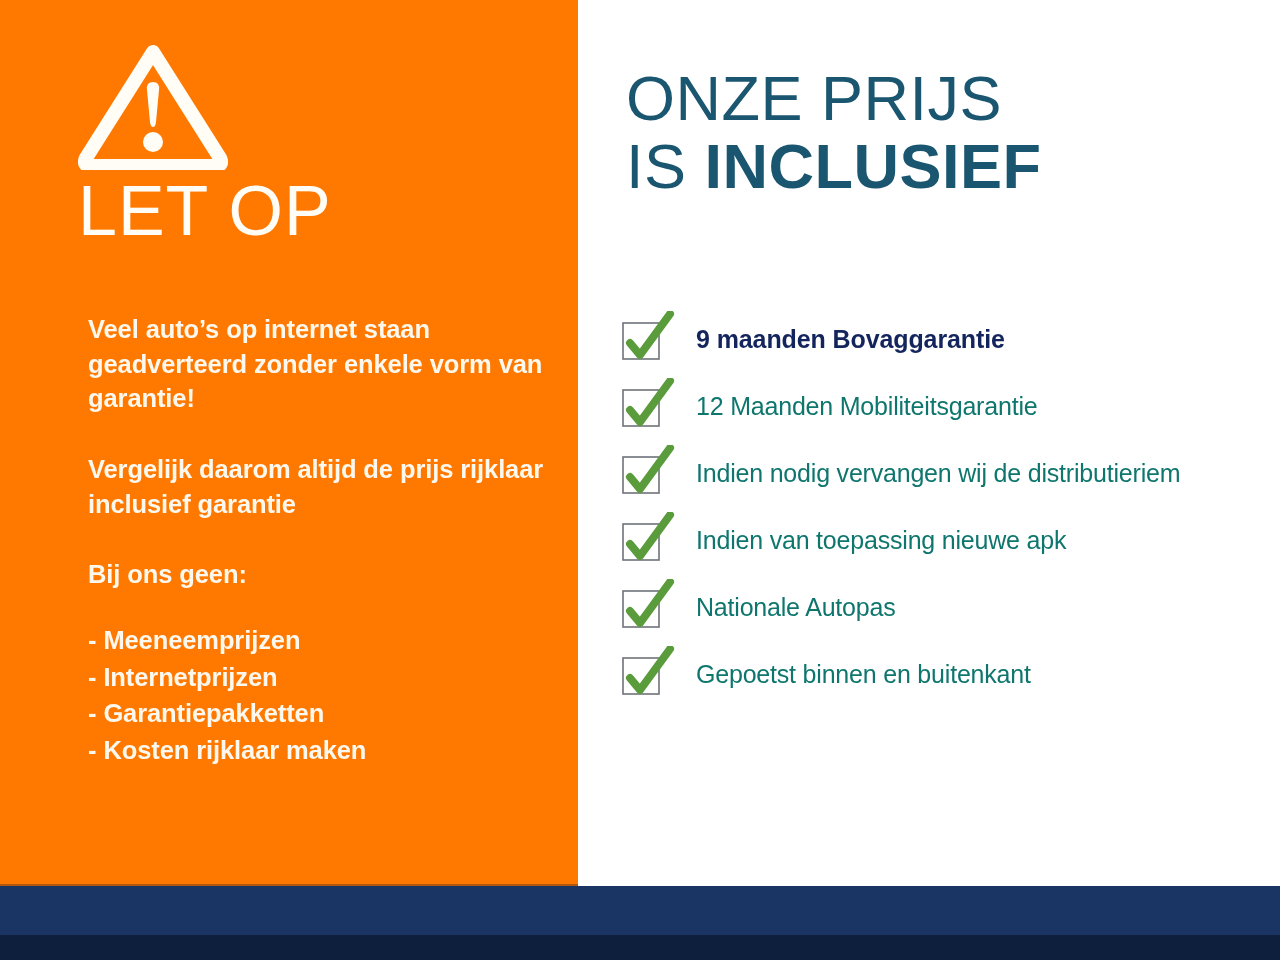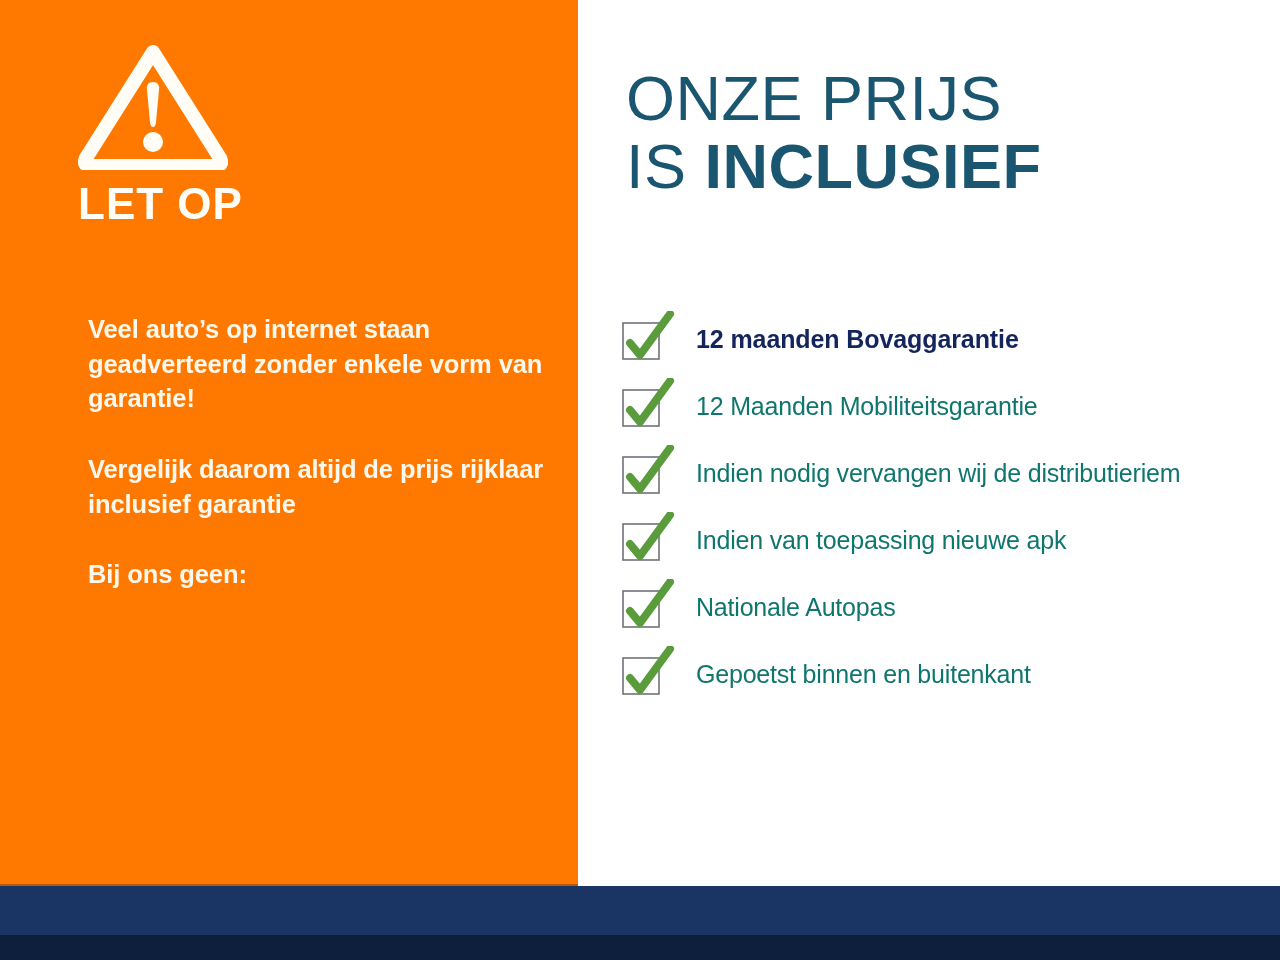--- a/index.html
+++ b/index.html
@@ -43,9 +43,9 @@
   .let-op-title {
     position: absolute;
     left: 78px;
-    top: 182px;
-    font-size: 44px;
-    font-weight: bold;
+    top: 176px;
+    font-size: 70px;
+    font-weight: normal;
     color: #fffdf6;
     letter-spacing: 1px;
     line-height: 1;

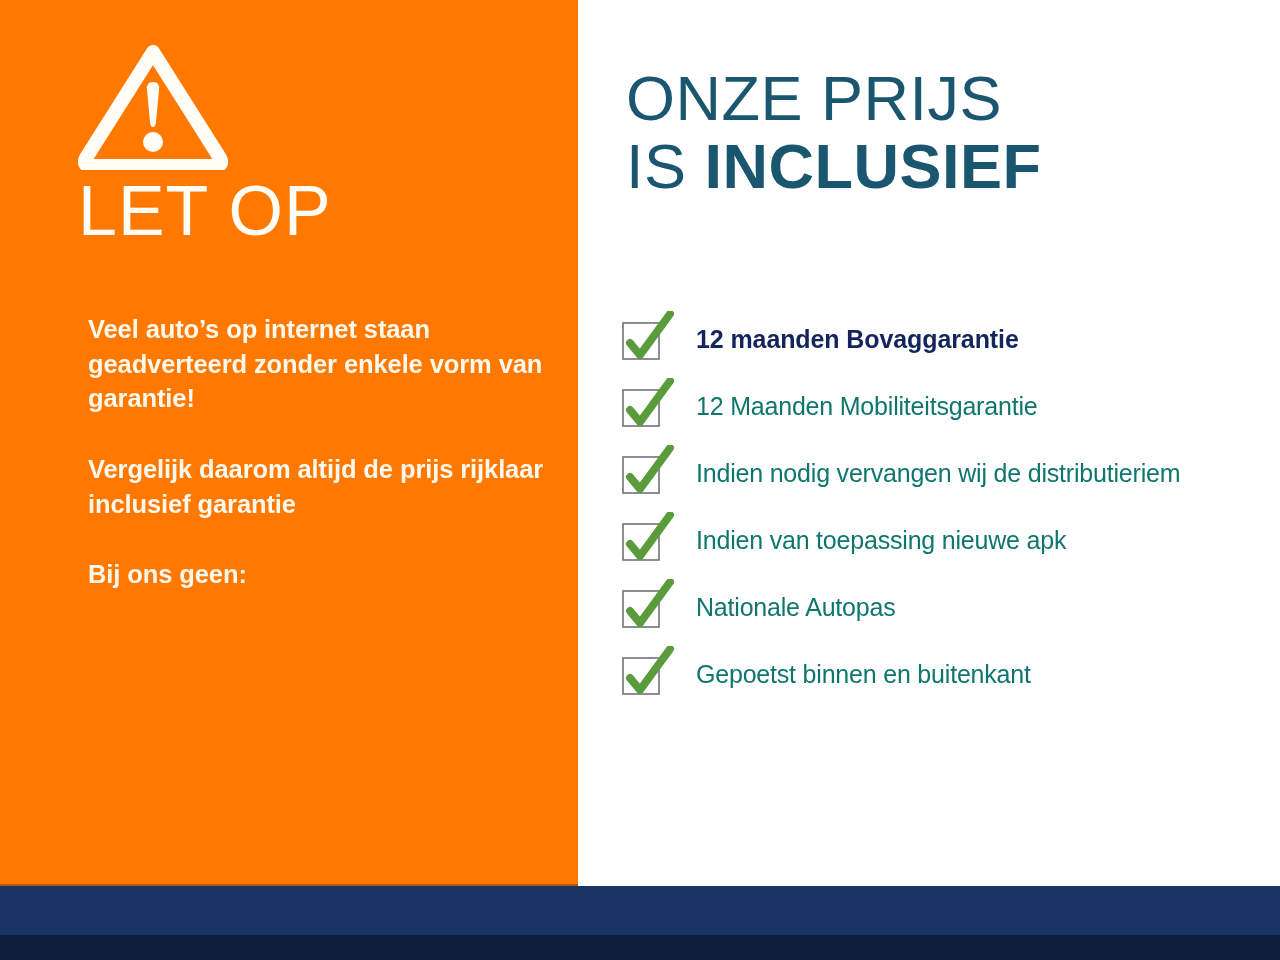--- a/index.html
+++ b/index.html
@@ -216,7 +216,7 @@
             <path d="M10 32 L20 44 L50 3" fill="none" stroke="#5a9b3c" stroke-width="8" stroke-linecap="round" stroke-linejoin="round"></path>
           </svg>
         </span>
-        <span class="check-label">12 maanden Bovaggarantie</span>
+        <span class="check-label">9 maanden Bovaggarantie</span>
       </li>
 
       <li class="check-item">

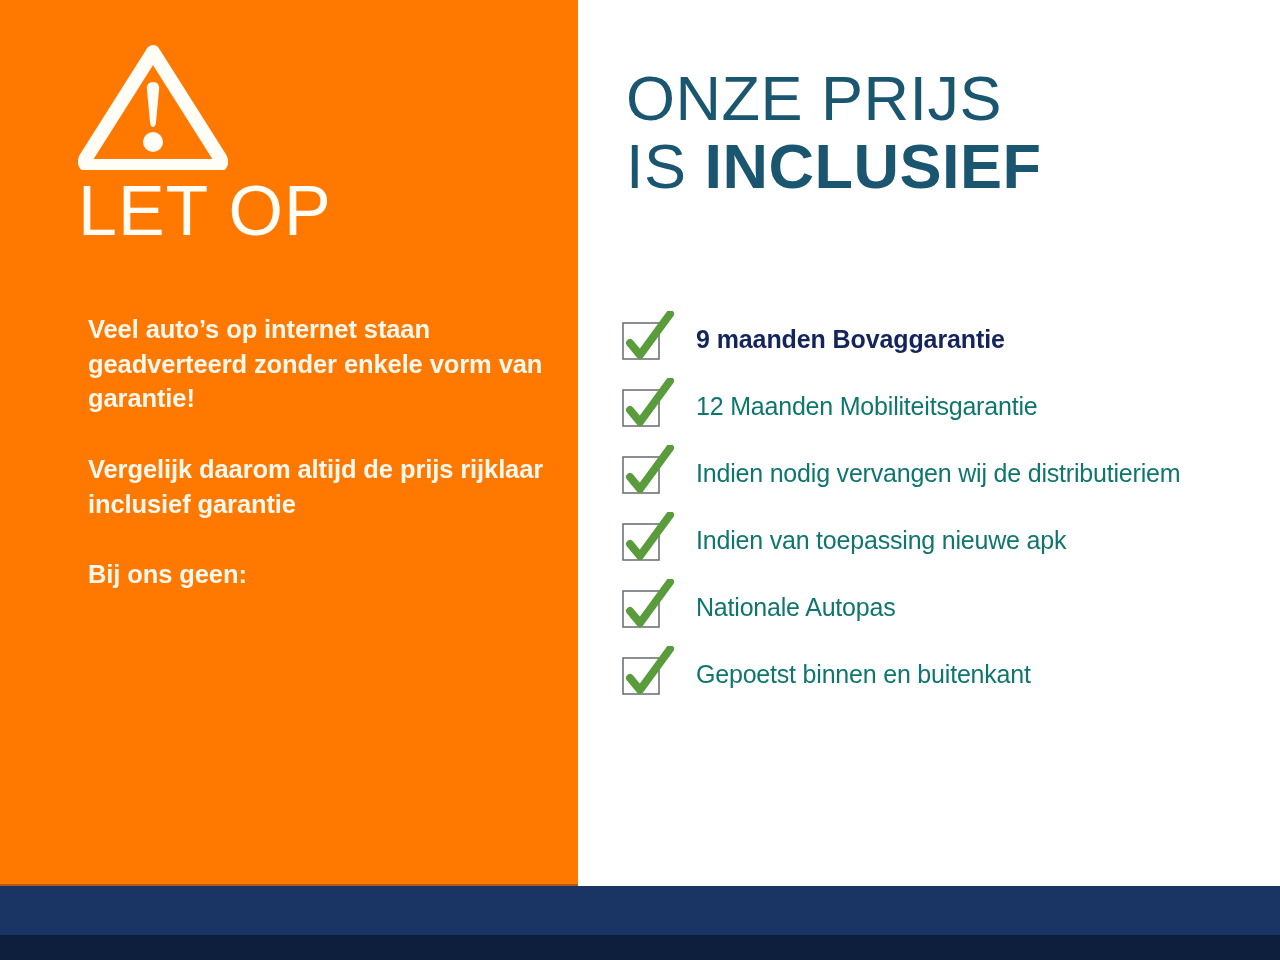--- a/index.html
+++ b/index.html
@@ -197,6 +197,12 @@
       <p class="para gap-1">Vergelijk daarom altijd de prijs rijklaar inclusief garantie</p>
       <p class="para gap-2">Bij ons geen:</p>
 
+      <ul class="neg-list">
+        <li>- Meeneemprijzen</li>
+        <li>- Internetprijzen</li>
+        <li>- Garantiepakketten</li>
+        <li>- Kosten rijklaar maken</li>
+      </ul>
     </div>
   </div>
 

